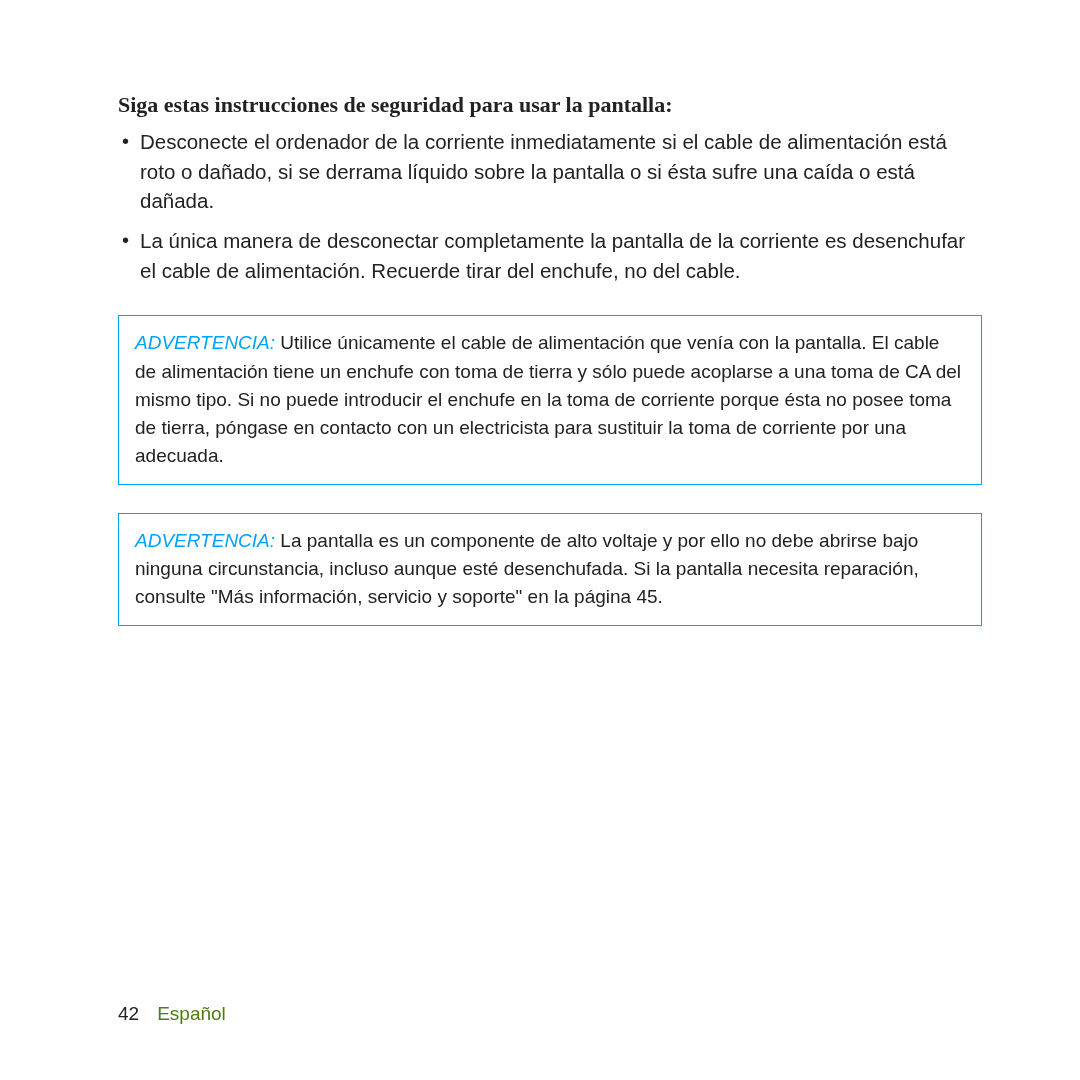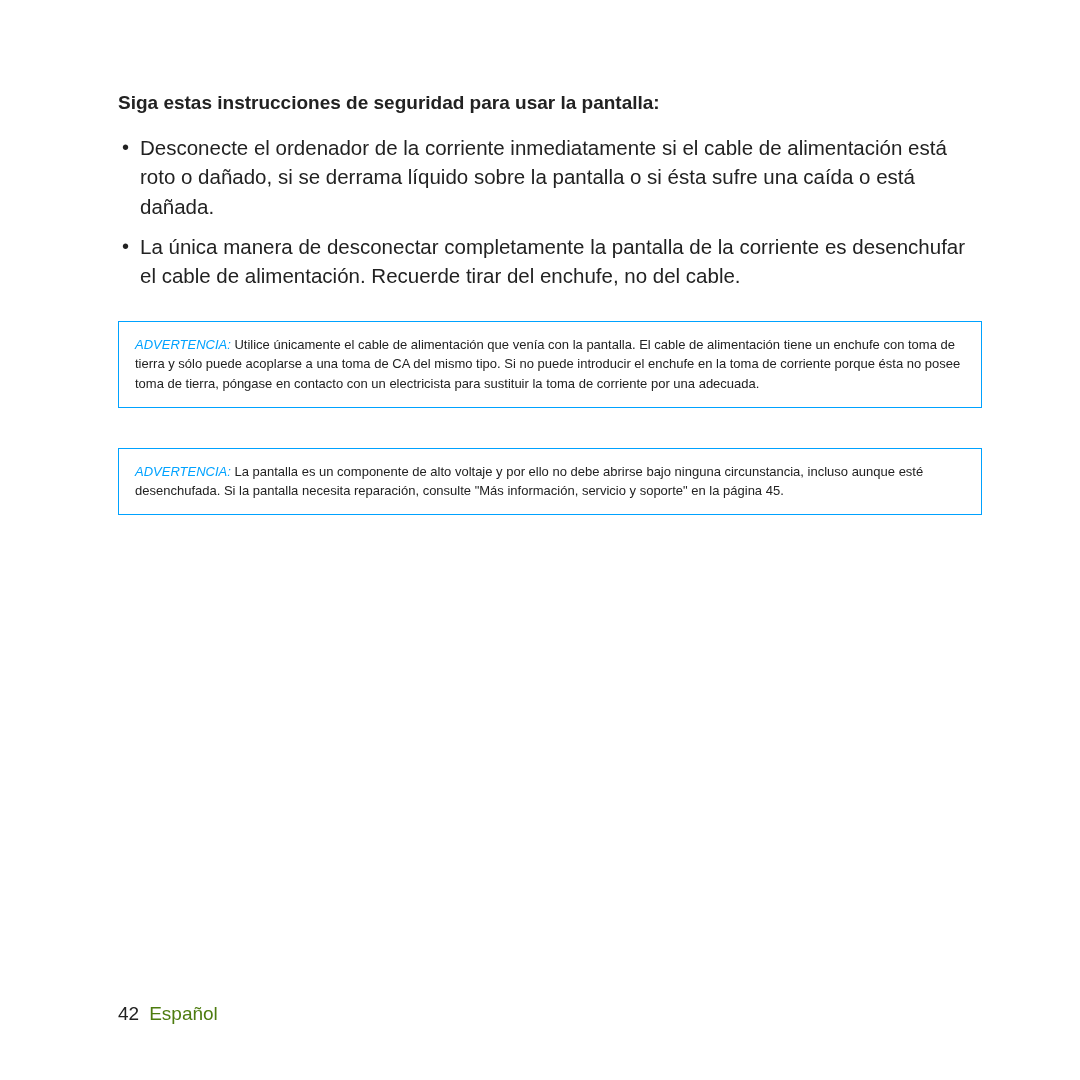--- a/index.html
+++ b/index.html
@@ -18,9 +18,10 @@
     }
     .heading {
       font-weight: 700;
-      font-size: 19px;
-      margin-bottom: 16px;
+      font-size: 22px;
+      margin-bottom: 6px;
       line-height: 1.4;
+      font-family: Liberation Serif, serif;
     }
     ul.bullets {
       list-style: none;

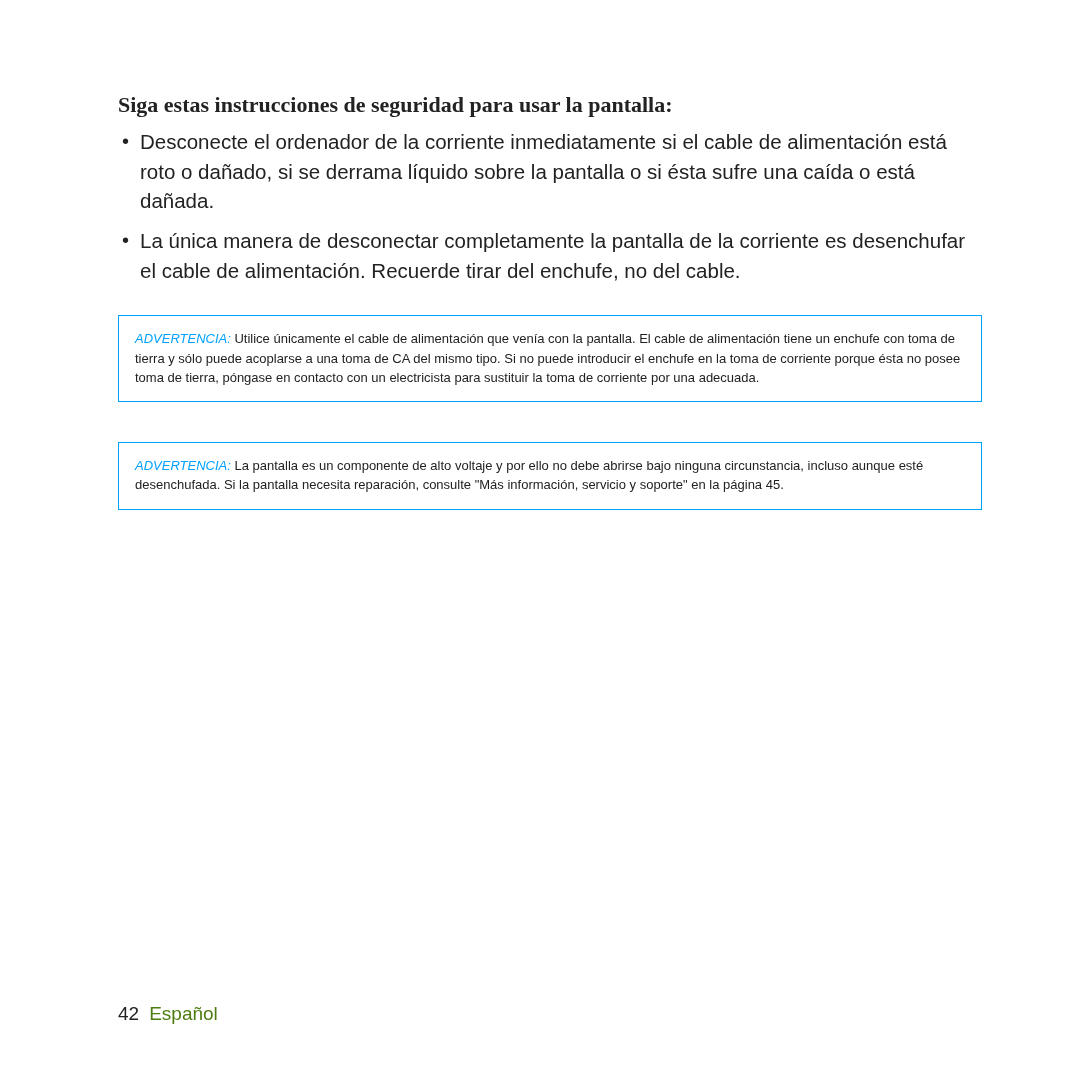--- a/index.html
+++ b/index.html
@@ -45,9 +45,9 @@
     .warning-box {
       border: 1.5px solid #00a2ff;
       padding: 13px 16px 14px 16px;
-      font-size: 13px;
+      font-size: 19px;
       line-height: 1.48;
-      margin-bottom: 40px;
+      margin-bottom: 28px;
     }
     .warning-label {
       color: #00a2ff;

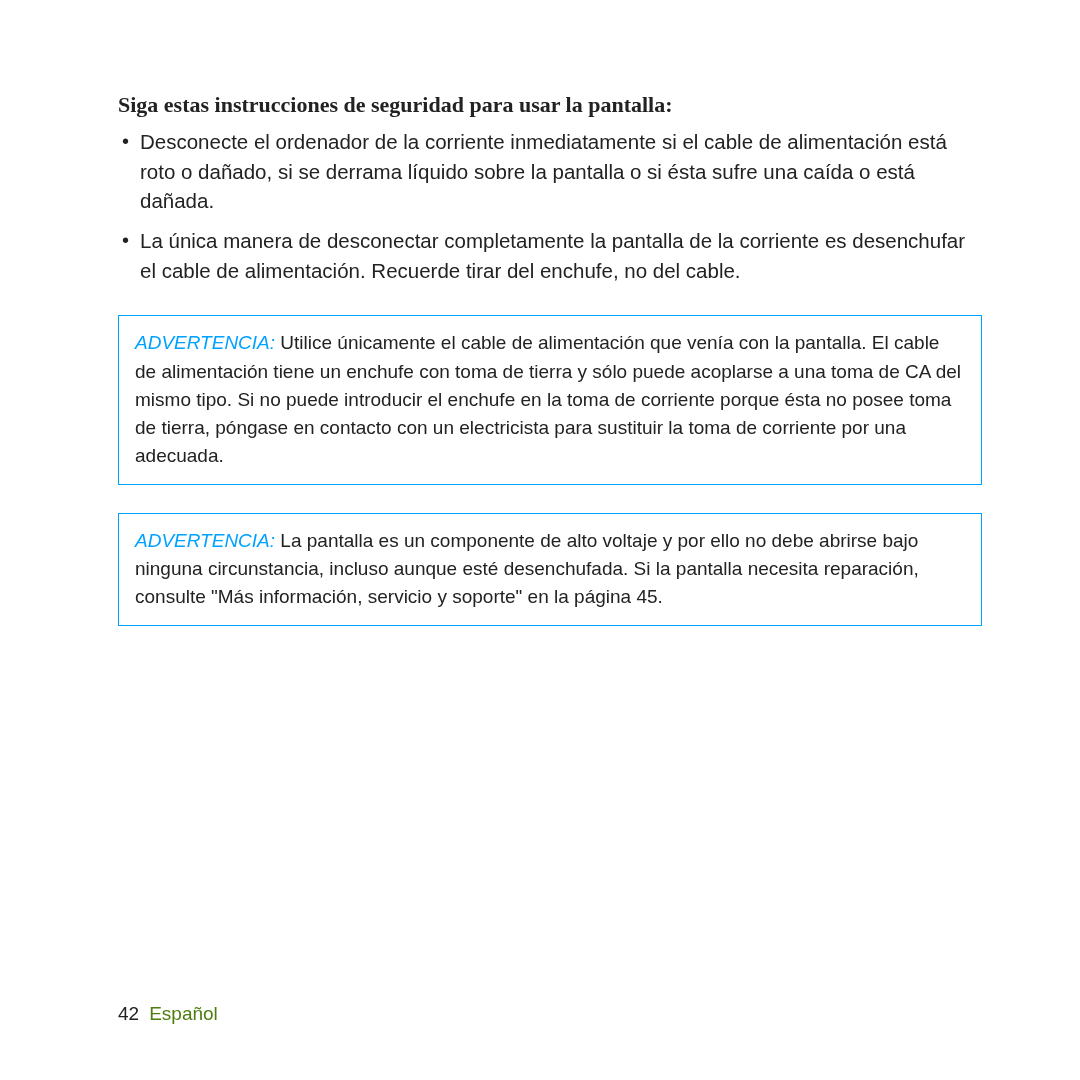--- a/index.html
+++ b/index.html
@@ -62,7 +62,7 @@
     }
     .page-num {
       color: #222;
-      margin-right: 10px;
+      margin-right: 18px;
     }
     .lang {
       color: #4d7c0f;

